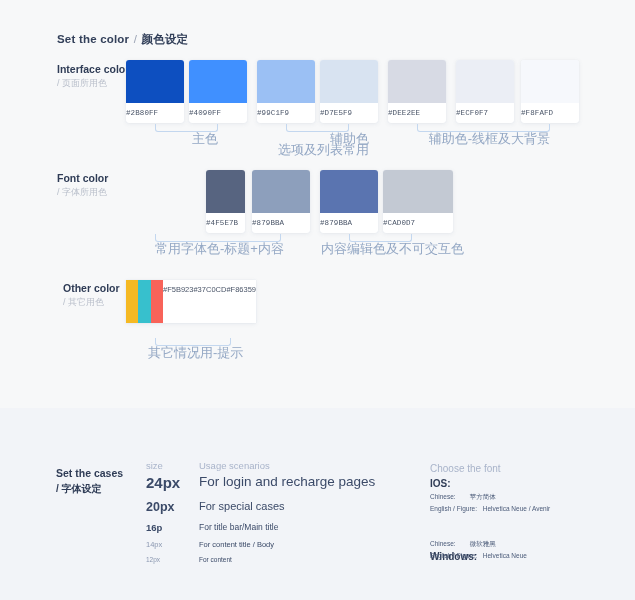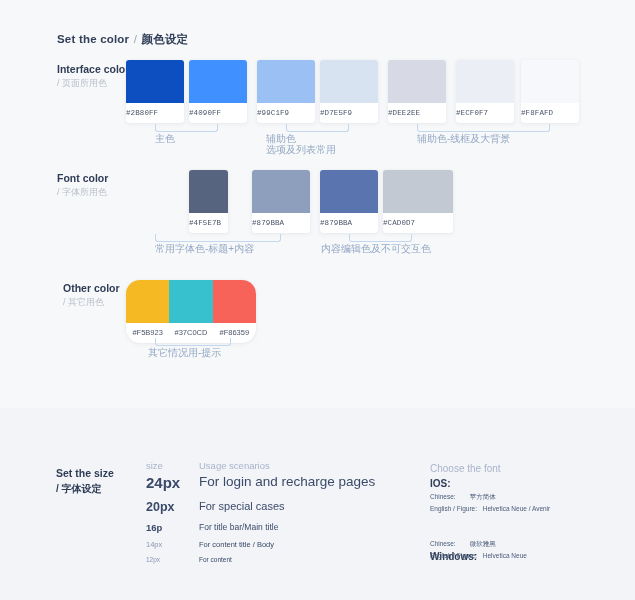--- a/index.html
+++ b/index.html
@@ -127,8 +127,8 @@
   }
   .anno {
     position: absolute;
-    text-align: left;
-    font-size: 10px;
+    text-align: right;
+    font-size: 13px;
     color: #93a7c4;
     line-height: 11px;
     white-space: nowrap;

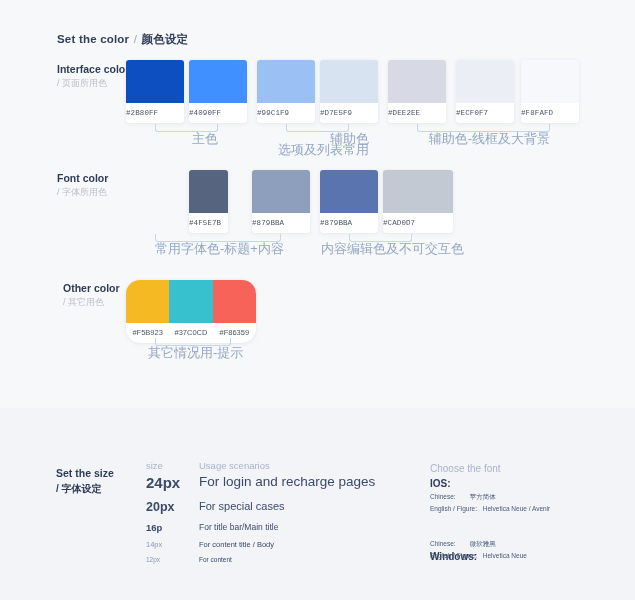--- a/index.html
+++ b/index.html
@@ -271,7 +271,7 @@
     <span class="cn">/ 字体所用色</span>
   </div>
 
-  <div class="swatch" style="left:189px; top:170px; width:39px;">
+  <div class="swatch" style="left:206px; top:170px; width:39px;">
     <span class="chip" style="height:43px; background:#576480;"></span>
     <span class="hex">#4F5E7B</span>
   </div>

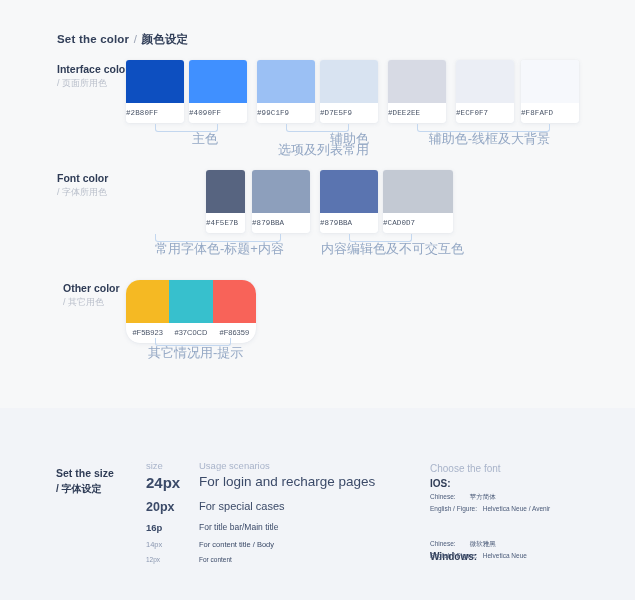--- a/index.html
+++ b/index.html
@@ -93,11 +93,11 @@
   .swatch-multi {
     position: absolute;
     background: #ffffff;
-    border-radius: 14px;
+    border-radius: 0;
     box-shadow: 0 1px 4px rgba(90,110,150,.10), 0 0 1px rgba(90,110,150,.12);
     overflow: hidden;
     display: flex;
-    flex-direction: column;
+    flex-direction: row;
   }
   .swatch-multi .chips {
     display: flex;

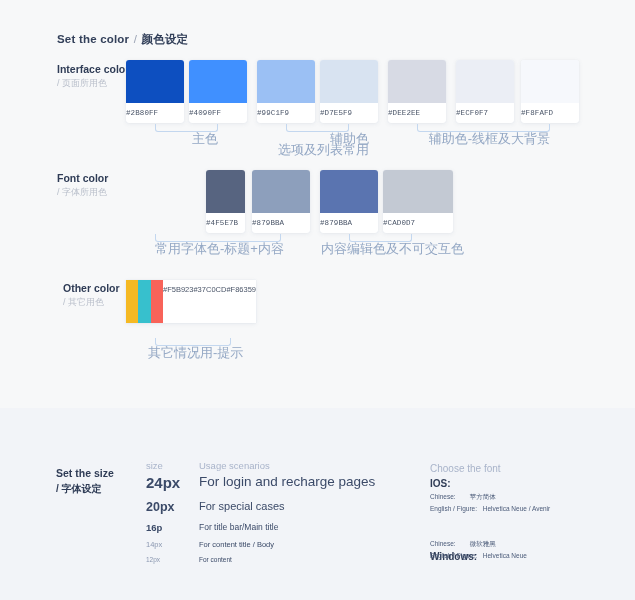--- a/index.html
+++ b/index.html
@@ -326,7 +326,7 @@
 <div class="font-panel">
 
   <div class="font-title">
-    <span class="en">Set the size</span>
+    <span class="en">Set the cases</span>
     <span class="cn">/ 字体设定</span>
   </div>
 

